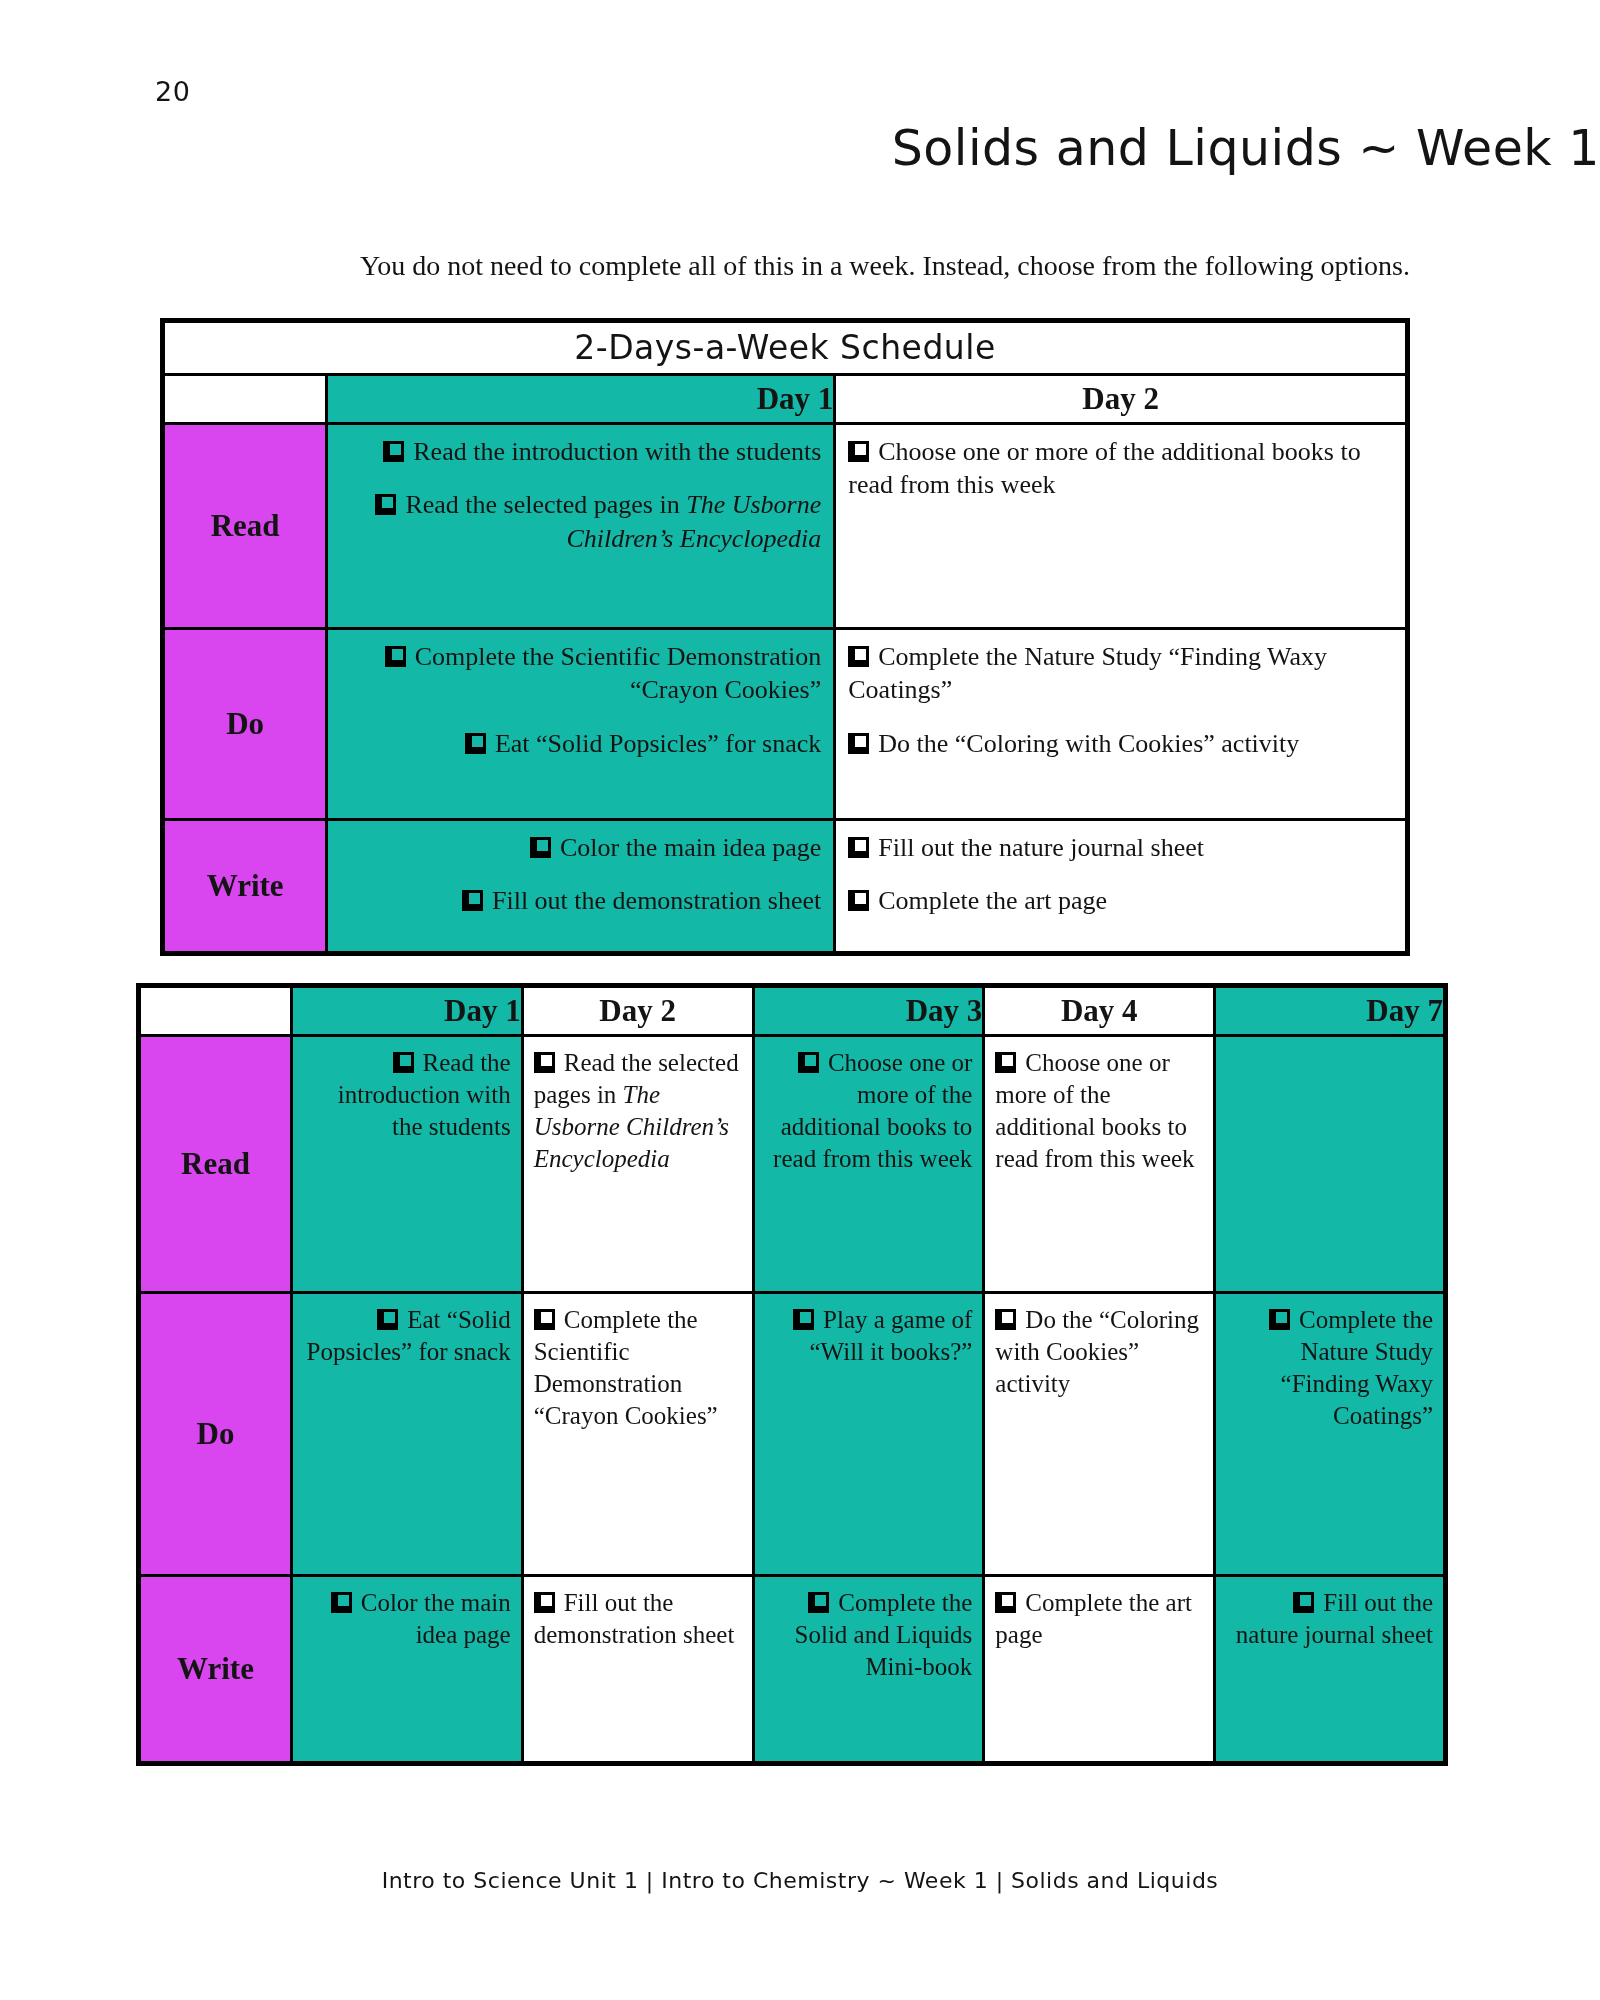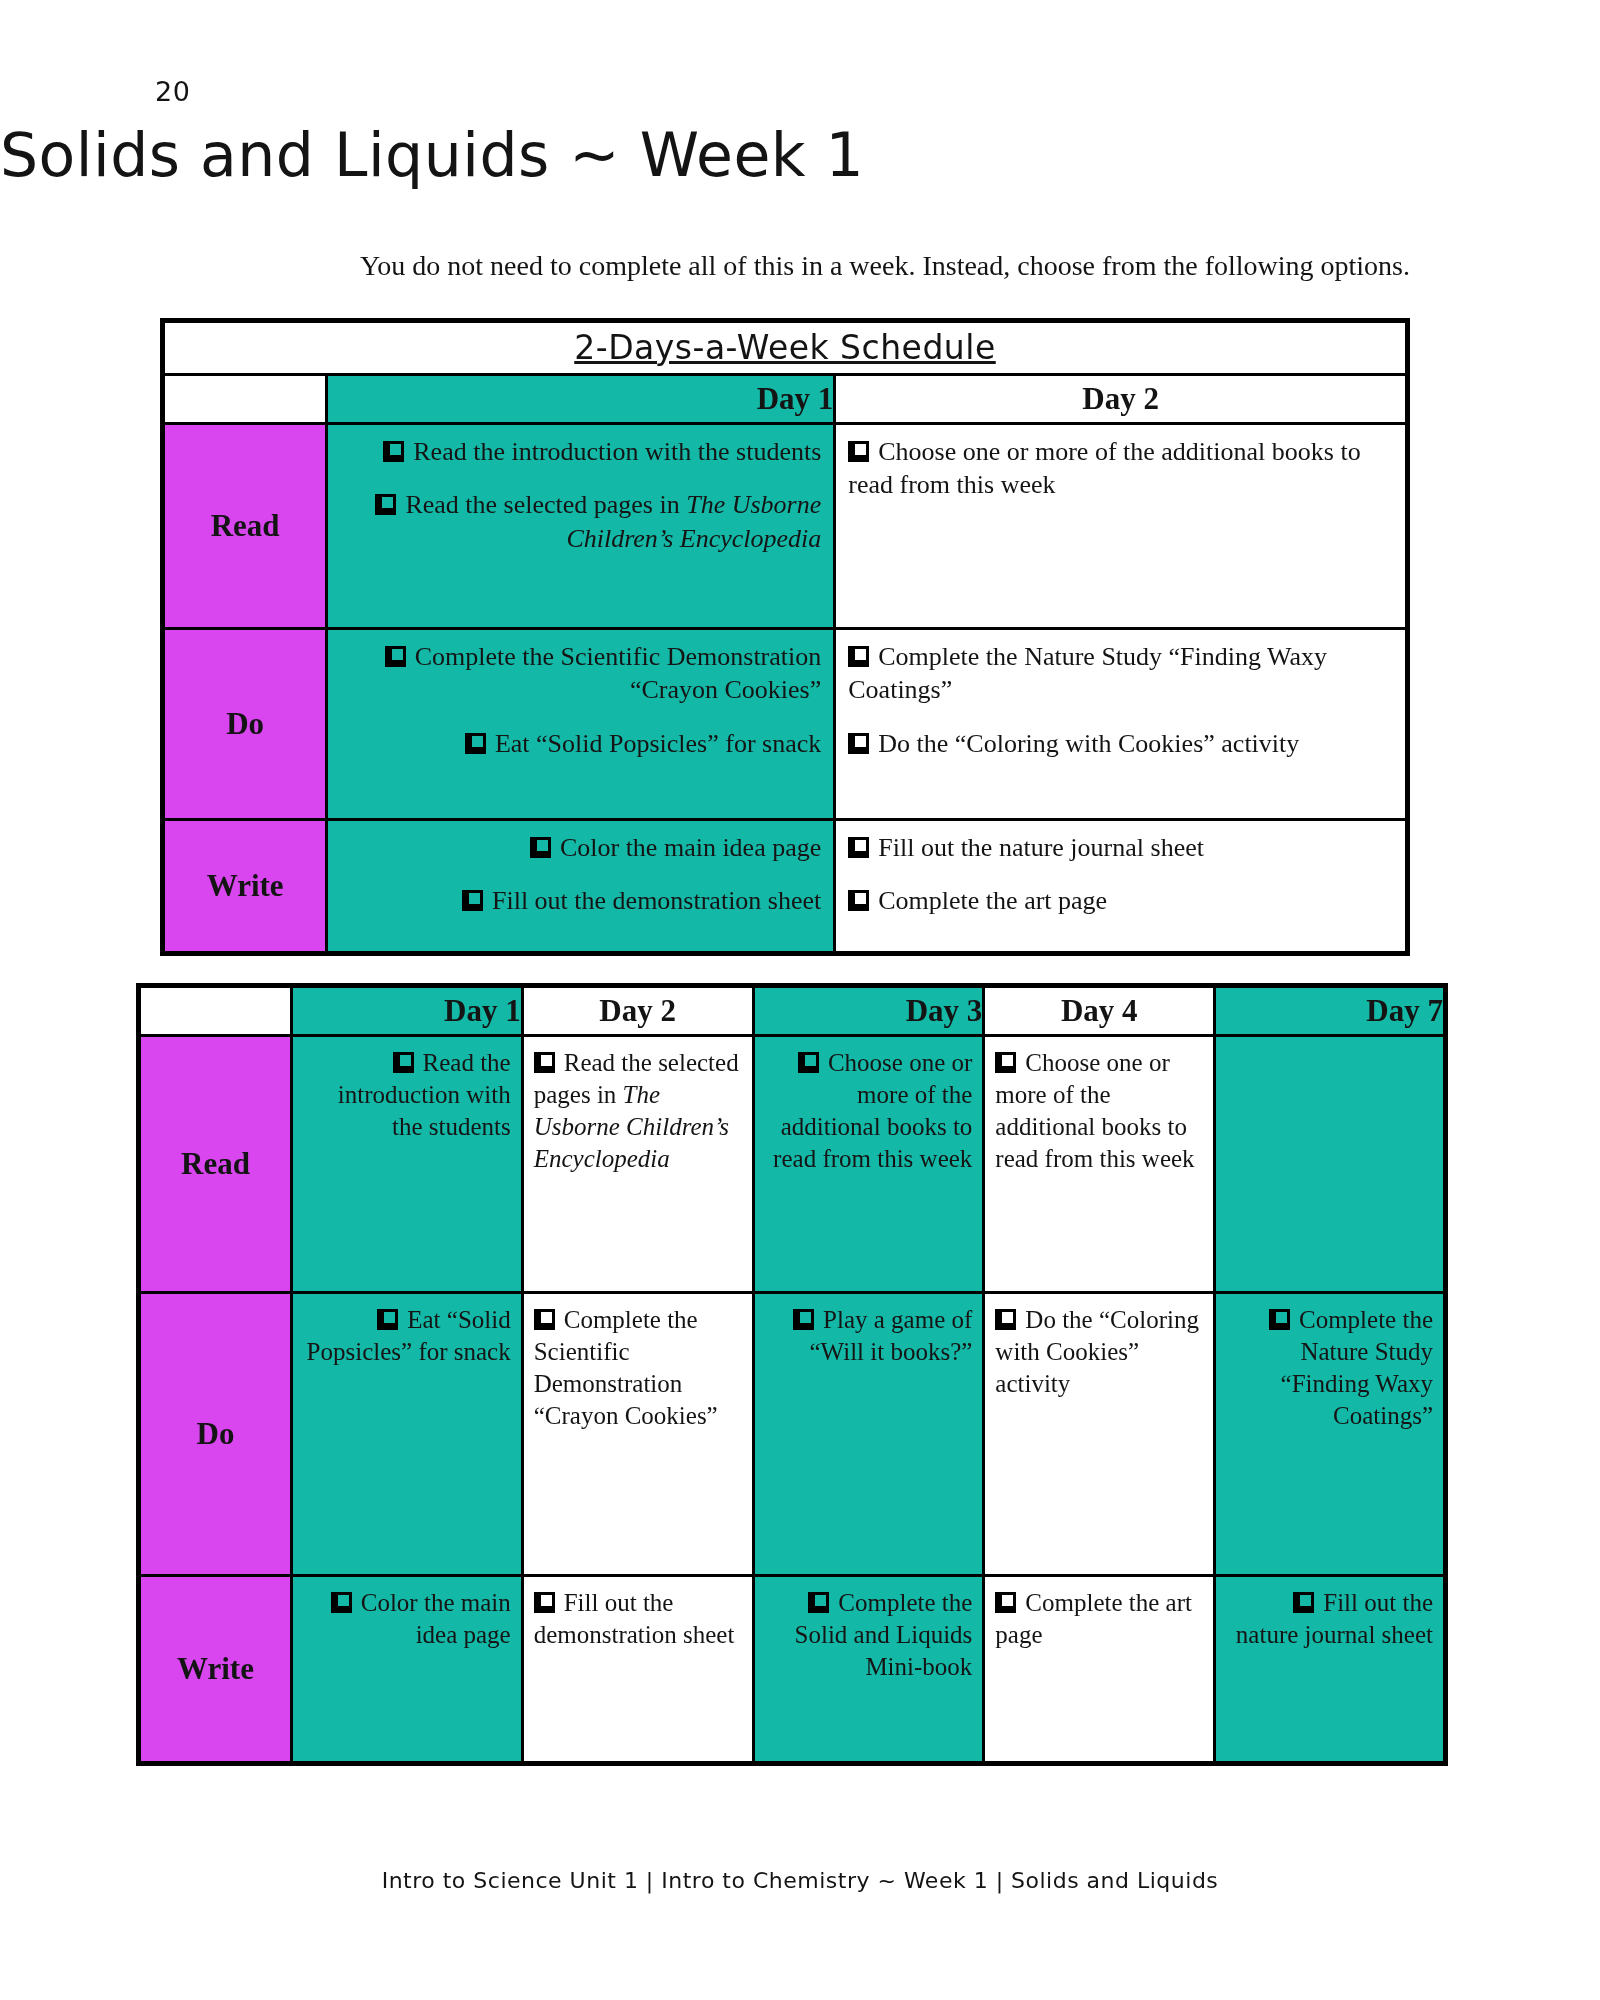--- a/index.html
+++ b/index.html
@@ -10,7 +10,7 @@
   .hand { font-family:"DejaVu Sans", sans-serif; letter-spacing:0.5px; }
 
   .page-number { position:absolute; left:108px; top:76px; font-size:27px;margin-left:47px; }
-  .page-title  { position:absolute; left:0; top:120px; width:100%; text-align:left; font-size:60px; }
+  .page-title  { position:absolute; left:0; top:120px; width:100%; text-align:right; font-size:49px; }
   .intro       { position:absolute; left:160px; top:250px; width:1250px; text-align:right; font-size:28px; }
 
   table { border-collapse:collapse; table-layout:fixed; border:5px solid #000; background:#fff; }

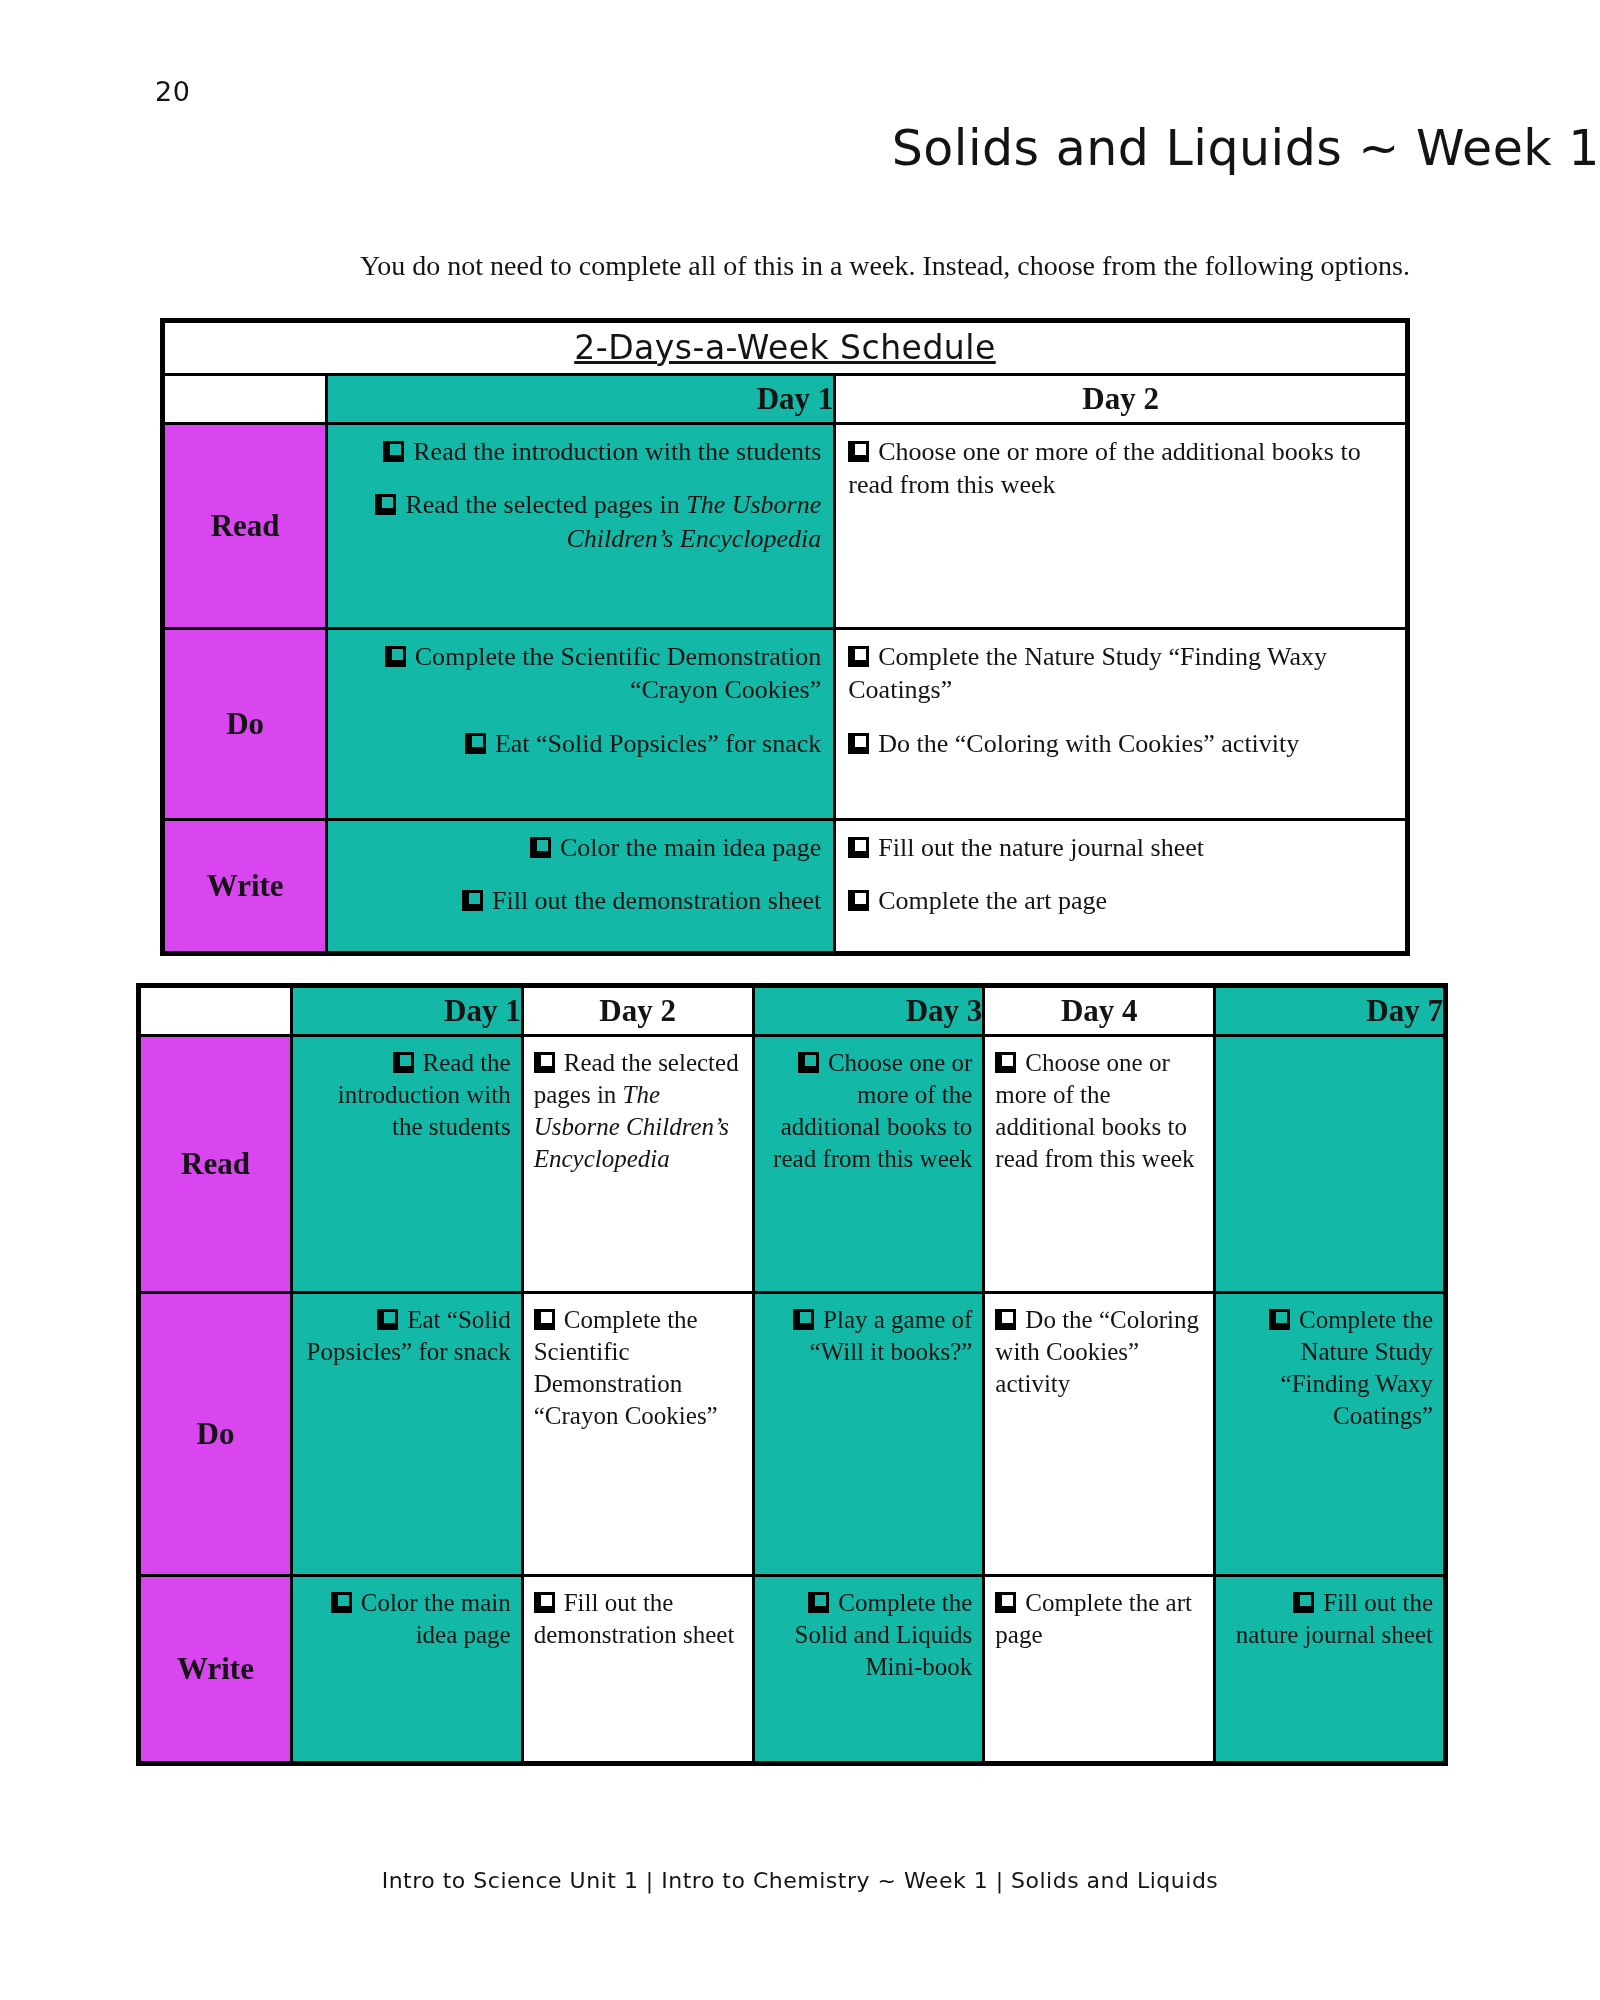--- a/index.html
+++ b/index.html
@@ -31,7 +31,7 @@
         border:3px solid #000; border-left-width:7px; border-bottom-width:7px;
         margin-right:9px; vertical-align:-2px; background:transparent; }
 
-  #table-0 .title-row td  { height:44px;text-decoration:underline; }
+  #table-0 .title-row td  { height:44px; }
   #table-0 .header-row td { height:42px; }
   #table-0 .body-row-0 td { height:188px; }
   #table-0 .body-row-1 td { height:174px; }

